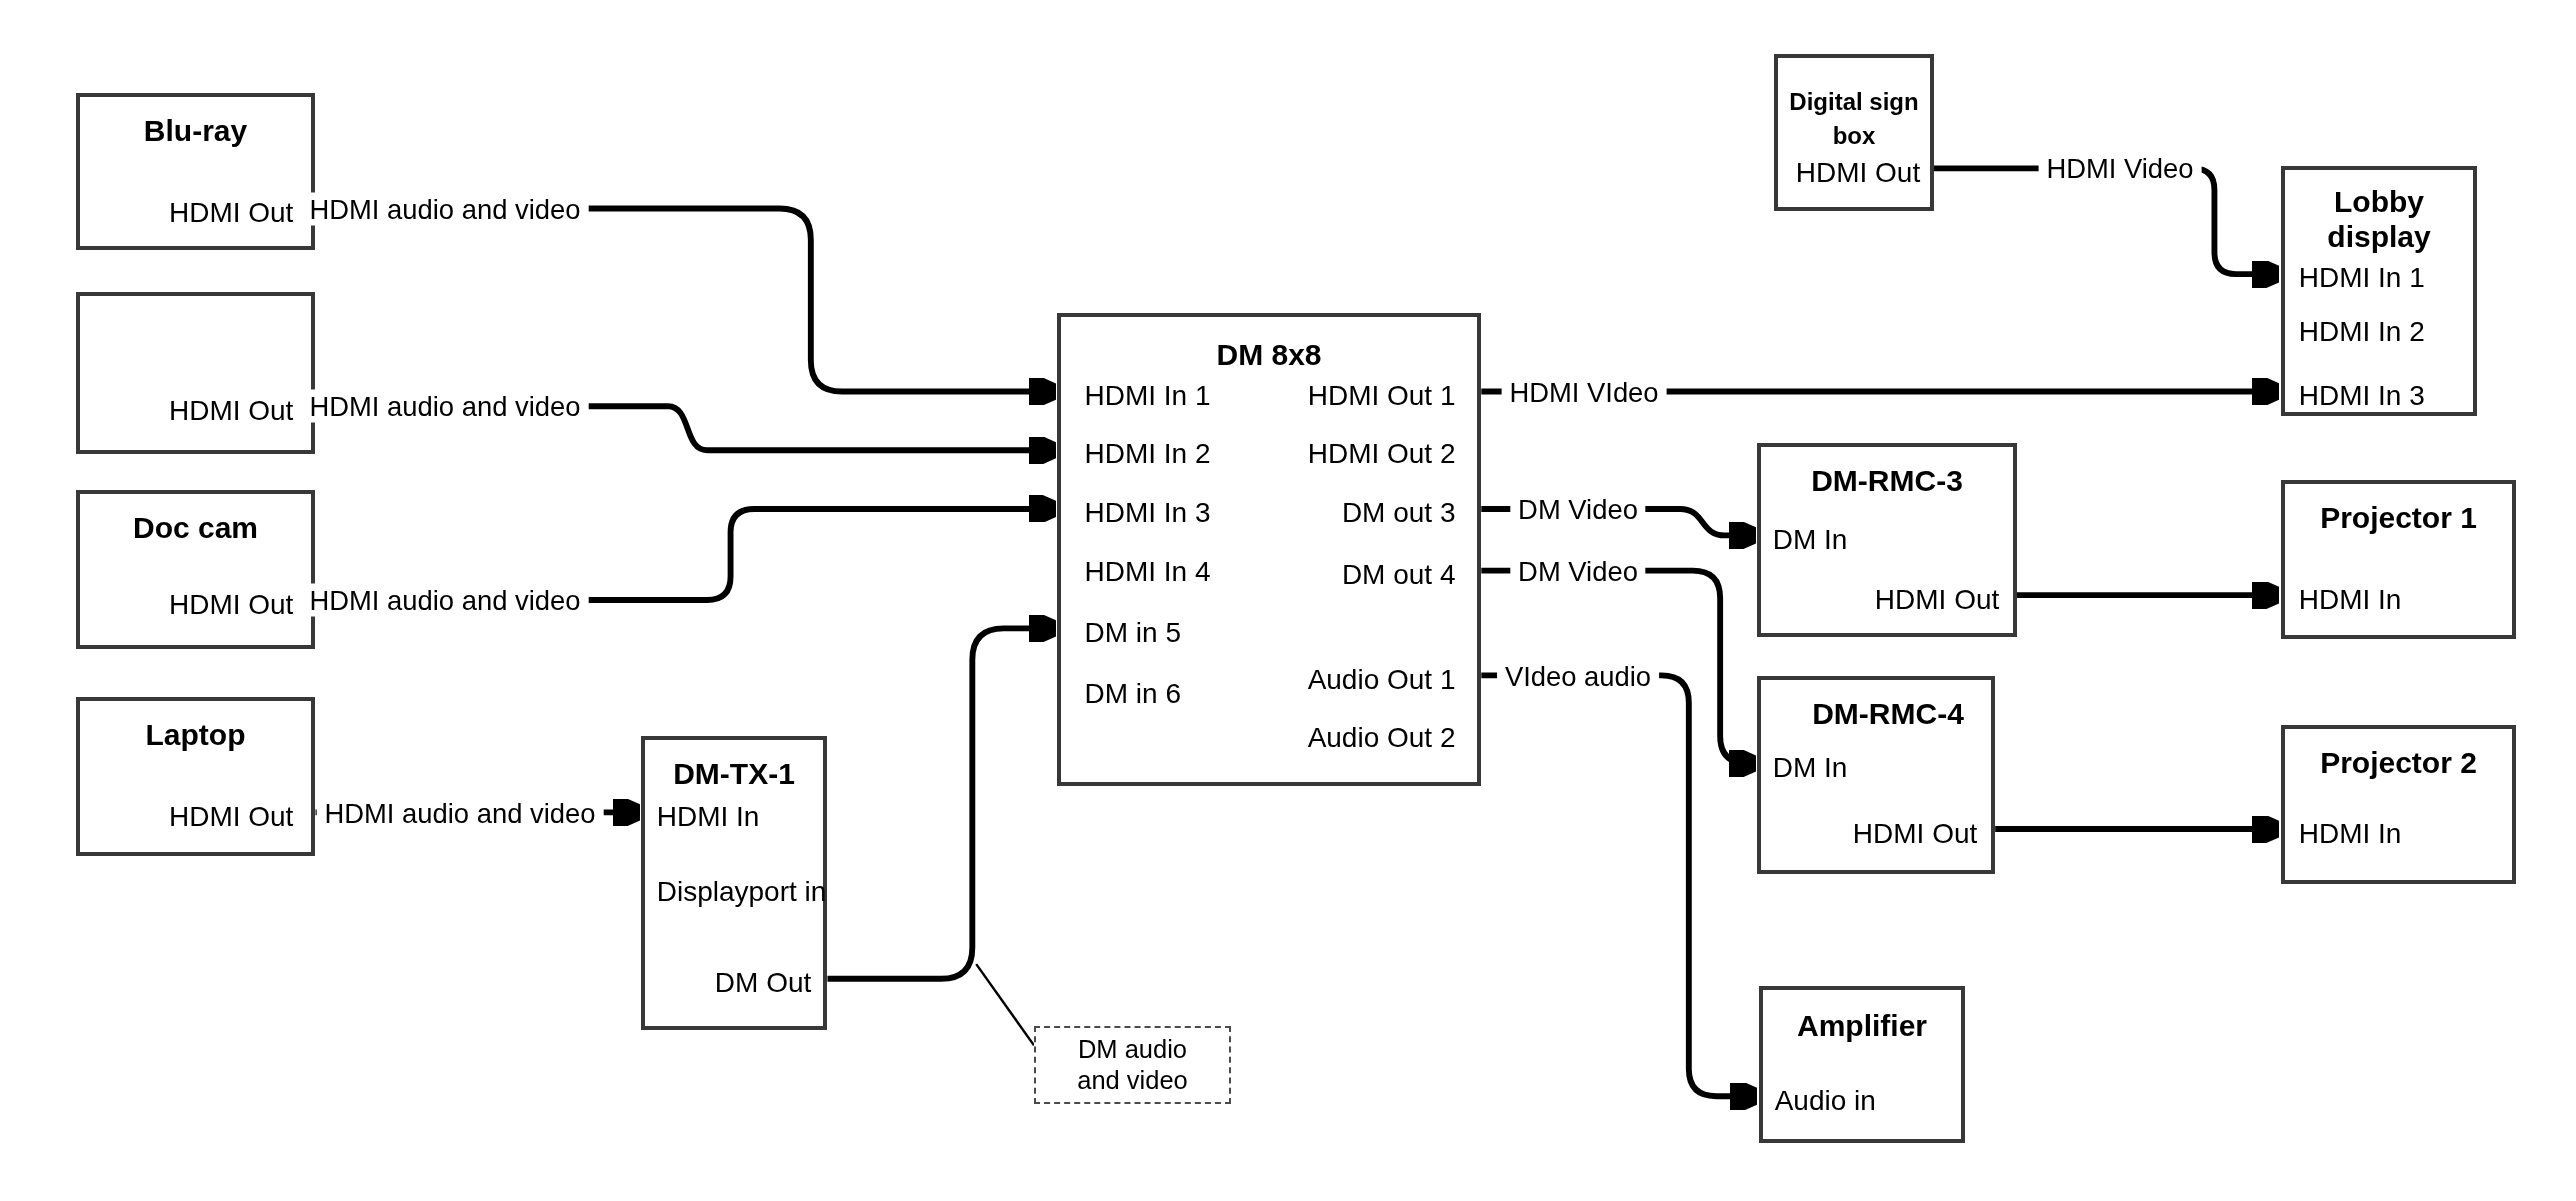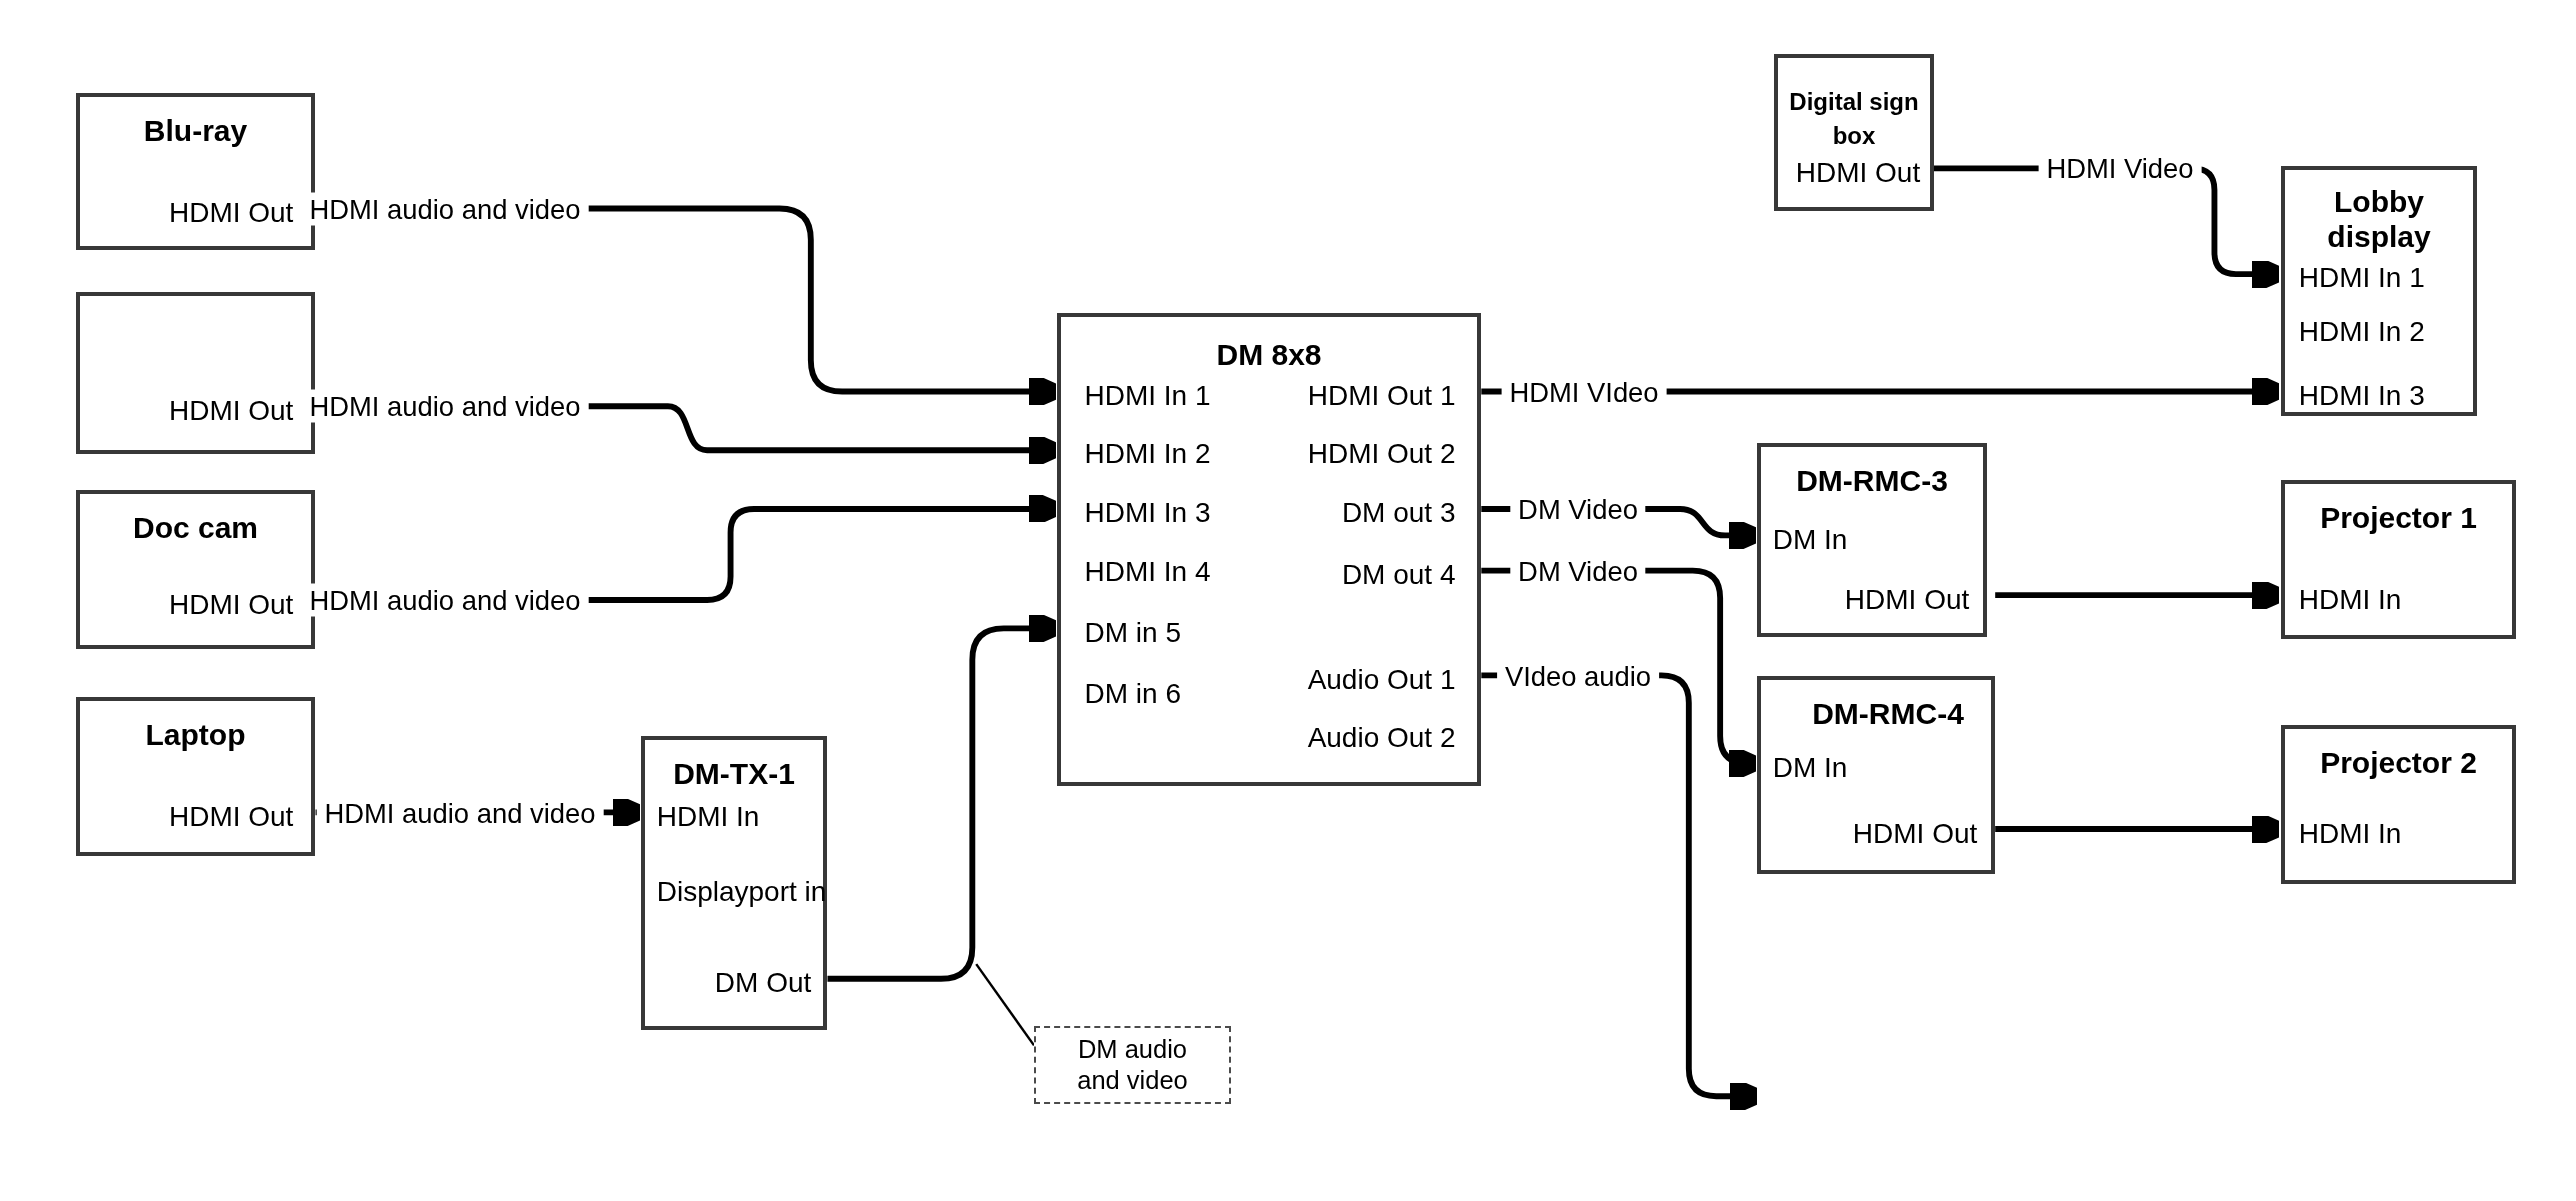--- a/index.html
+++ b/index.html
@@ -150,7 +150,7 @@
     <div class="port left" style="left:13.7px; top:209px;">HDMI In 3</div>
   </div>
 
-  <div class="node" style="left:1757px; top:443px; width:230px; height:194px;">
+  <div class="node" style="left:1757px; top:443px; width:260px; height:194px;">
     <div class="title" style="top:15.7px;">DM-RMC-3</div>
     <div class="port left" style="left:11.7px;  top:76px;">DM In</div>
     <div class="port right" style="right:13.7px; top:136px;">HDMI Out</div>

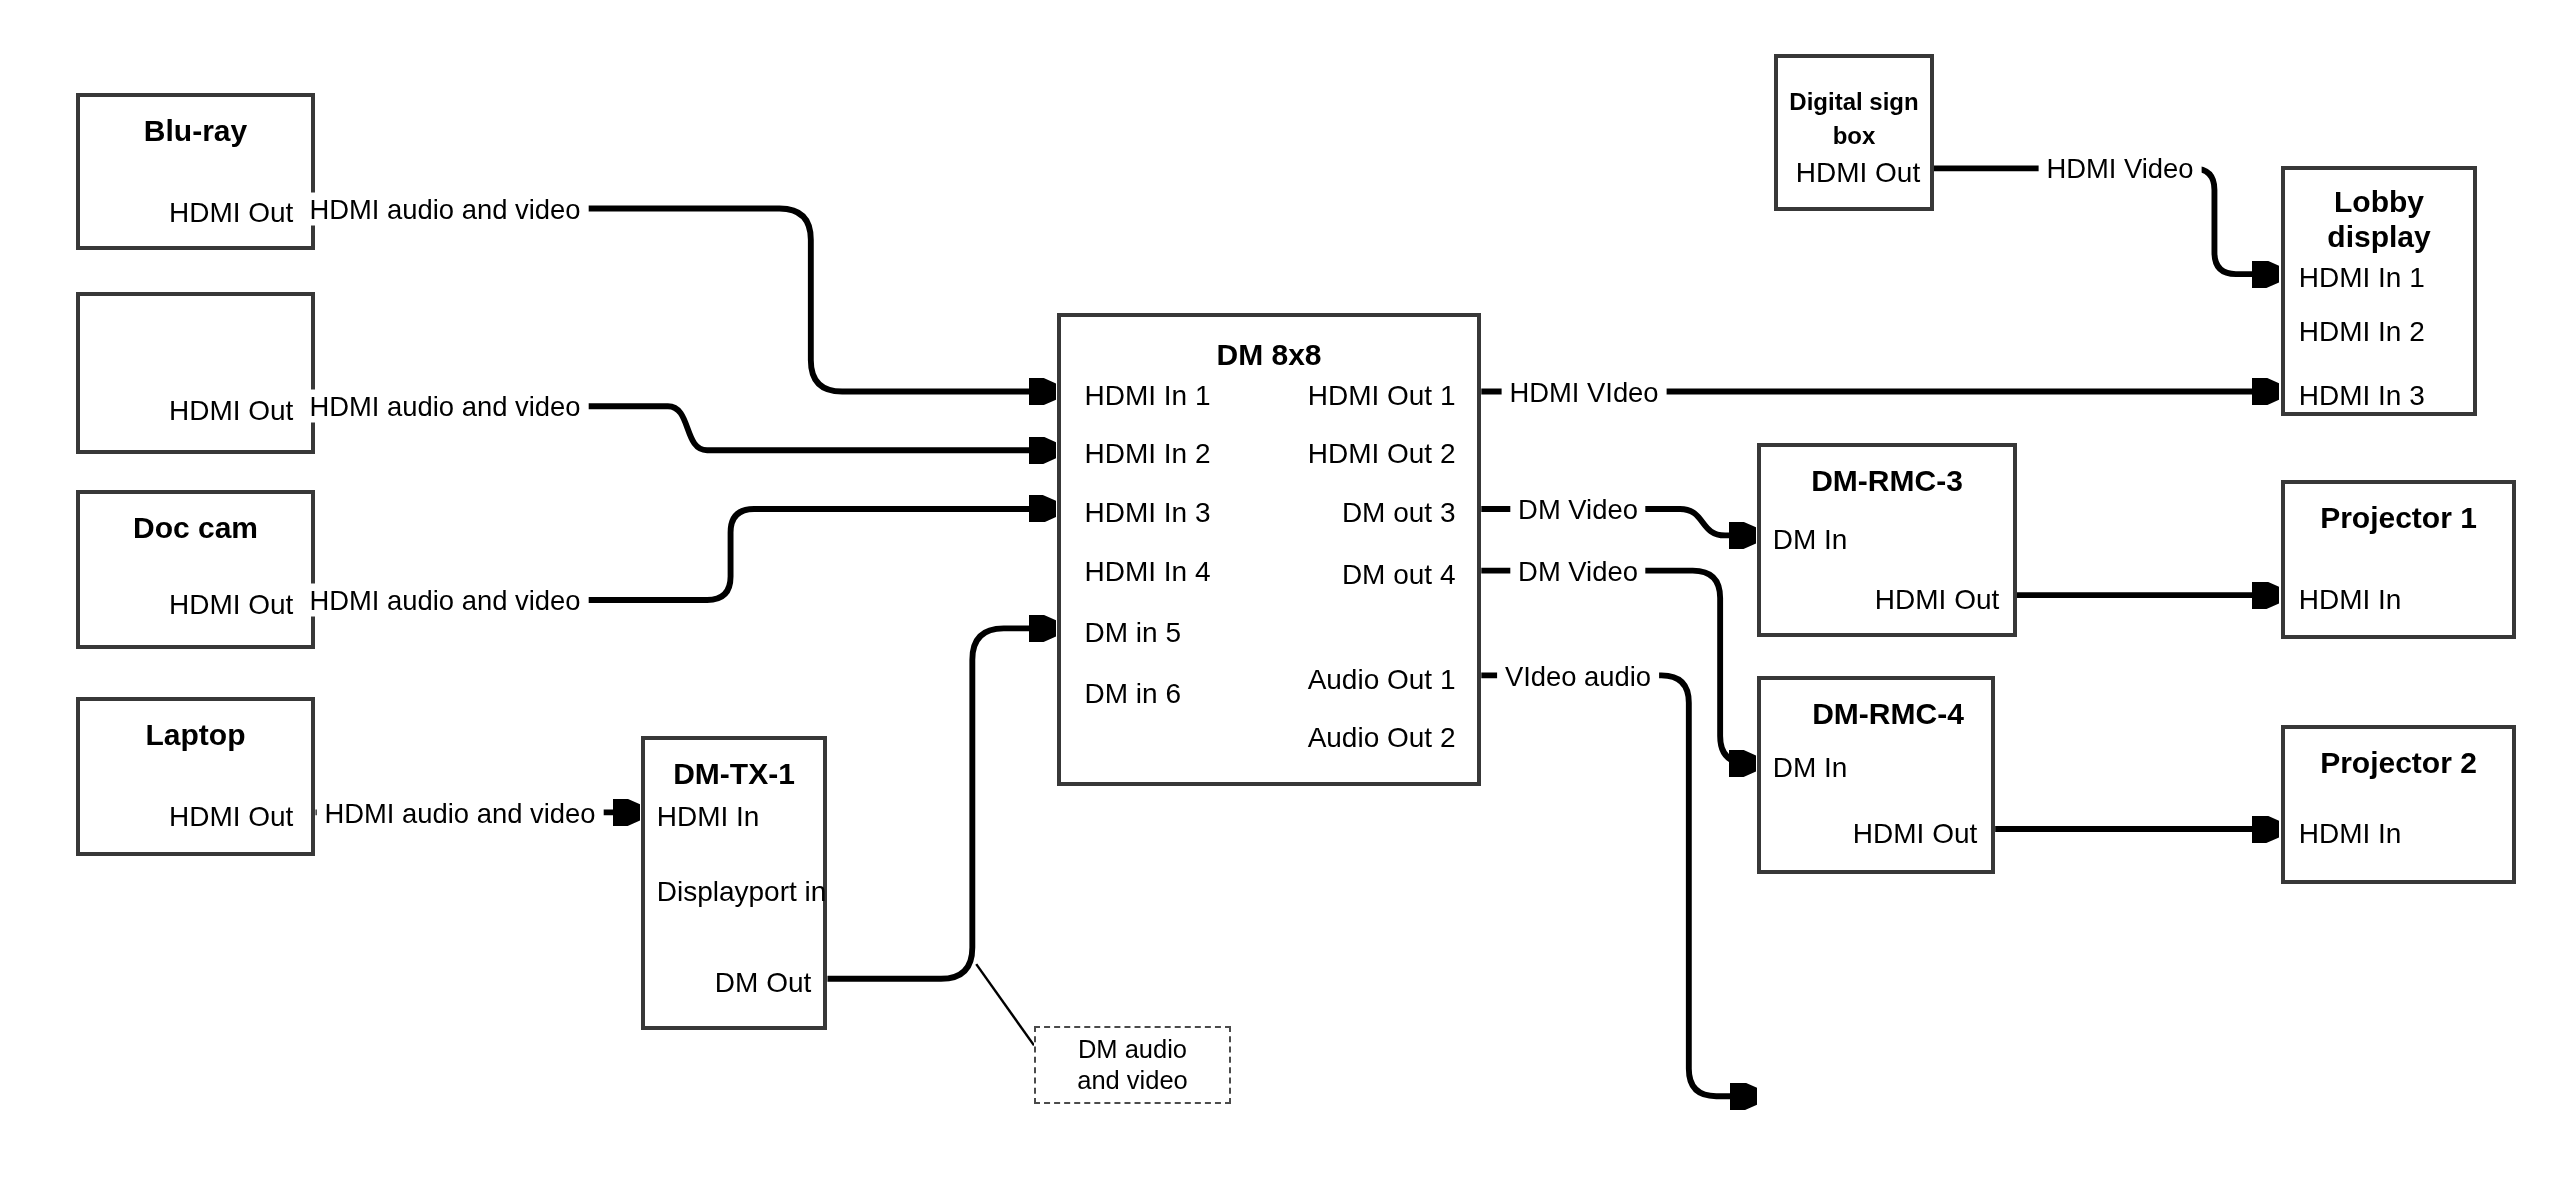--- a/index.html
+++ b/index.html
@@ -162,6 +162,10 @@
     <div class="port right" style="right:13.7px; top:137px;">HDMI Out</div>
   </div>
 
+  <div class="node" style="left:1759px; top:986px; width:206px; height:157px;">
+    <div class="title" style="top:17.6px;">Amplifier</div>
+    <div class="port left" style="left:11.7px; top:94px;">Audio in</div>
+  </div>
 
   <div class="node" style="left:2281px; top:480px; width:235px; height:159px;">
     <div class="title" style="top:15.7px;">Projector 1</div>

